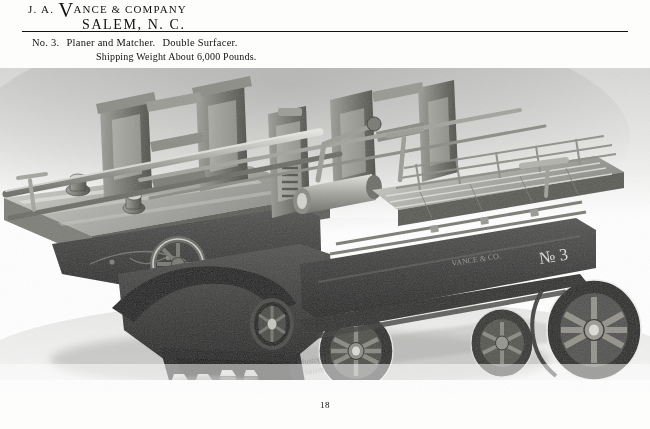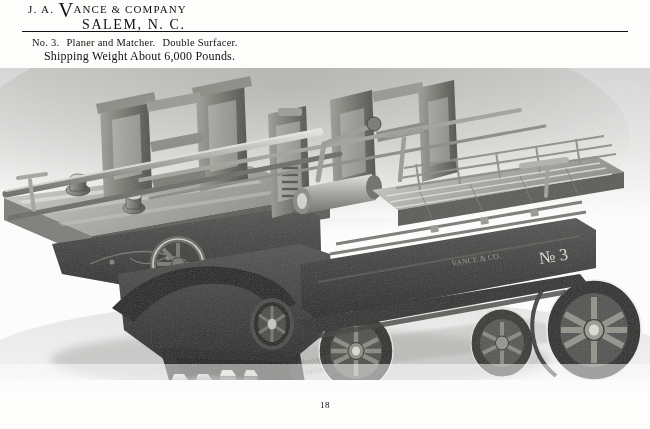--- a/index.html
+++ b/index.html
@@ -26,7 +26,7 @@
   .cap1{margin-left:32px;font-size:10.5px;letter-spacing:.25px;
         white-space:nowrap;line-height:14px;}
   .cap1 .sp{display:inline-block;width:7px;}
-  .cap2{margin-left:44px;font-size:12px;letter-spacing:.2px;
+  .cap2{margin-left:96px;font-size:10px;letter-spacing:.2px;
         white-space:nowrap;line-height:13px;}
 
   

